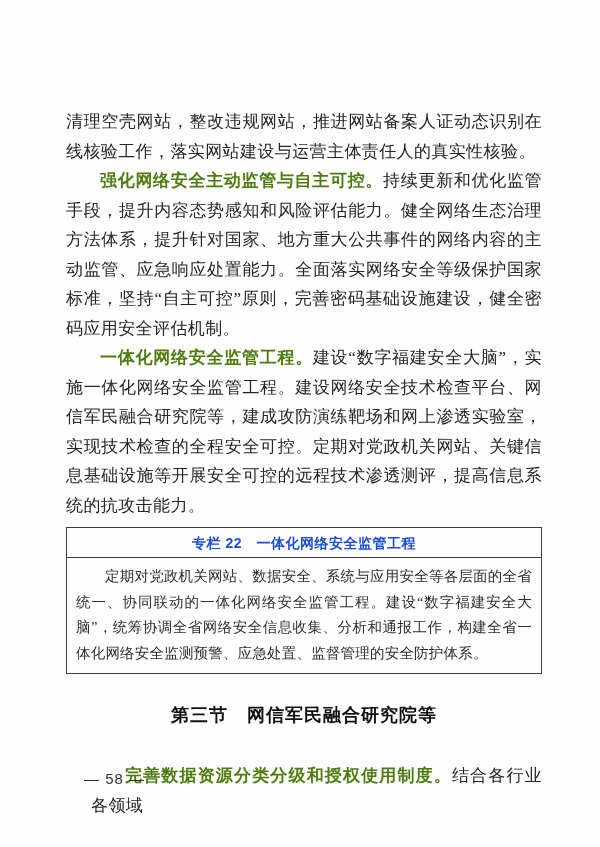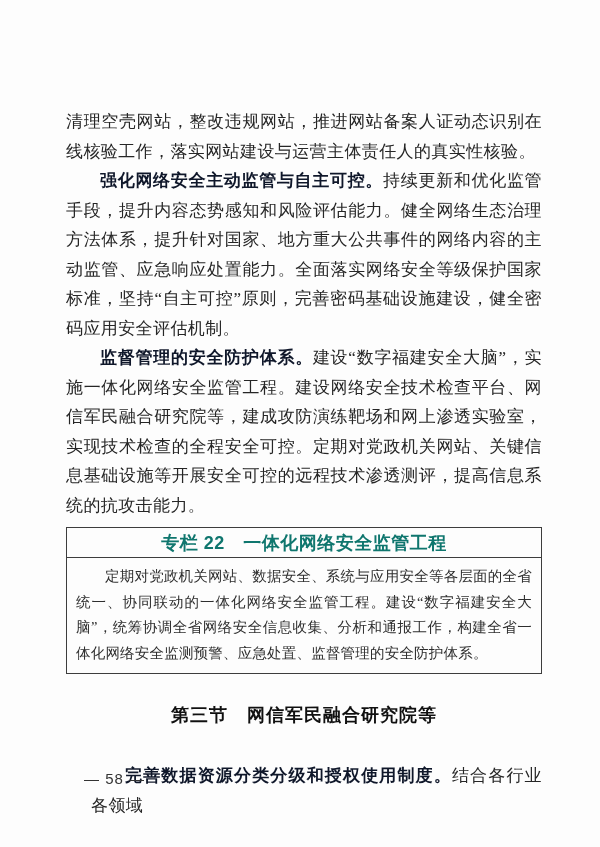--- a/index.html
+++ b/index.html
@@ -32,7 +32,7 @@
   .lead {
     font-family: "Liberation Sans", sans-serif;
     font-weight: 700;
-    color: #0f172a;
+    color: #4d7c0f;
   }
   .callout {
     margin-top: 7px;

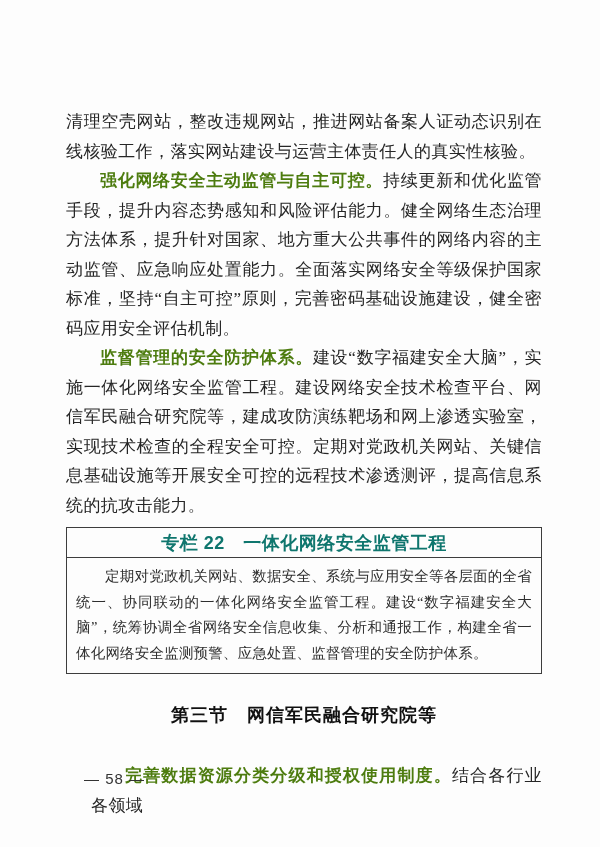--- a/index.html
+++ b/index.html
@@ -90,7 +90,7 @@
 
     <p class="body-par indent"><span class="lead">强化网络安全主动监管与自主可控。</span><span>持续更新和优化监管手段，提升内容态势感知和风险评估能力。健全网络生态治理方法体系，提升针对国家、地方重大公共事件的网络内容的主动监管、应急响应处置能力。全面落实网络安全等级保护国家标准，坚持“自主可控”原则，完善密码基础设施建设，健全密码应用安全评估机制。</span></p>
 
-    <p class="body-par indent"><span class="lead">监督管理的安全防护体系。</span><span>建设“数字福建安全大脑”，实施一体化网络安全监管工程。建设网络安全技术检查平台、网信军民融合研究院等，建成攻防演练靶场和网上渗透实验室，实现技术检查的全程安全可控。定期对党政机关网站、关键信息基础设施等开展安全可控的远程技术渗透测评，提高信息系统的抗攻击能力。</span></p>
+    <p class="body-par indent"><span class="lead">一体化网络安全监管工程。</span><span>建设“数字福建安全大脑”，实施一体化网络安全监管工程。建设网络安全技术检查平台、网信军民融合研究院等，建成攻防演练靶场和网上渗透实验室，实现技术检查的全程安全可控。定期对党政机关网站、关键信息基础设施等开展安全可控的远程技术渗透测评，提高信息系统的抗攻击能力。</span></p>
 
     <div class="callout" style="border-color: rgb(61, 61, 61);">
       <div class="callout-title" style="border-bottom-color: rgb(61, 61, 61);">专栏 22　一体化网络安全监管工程</div>

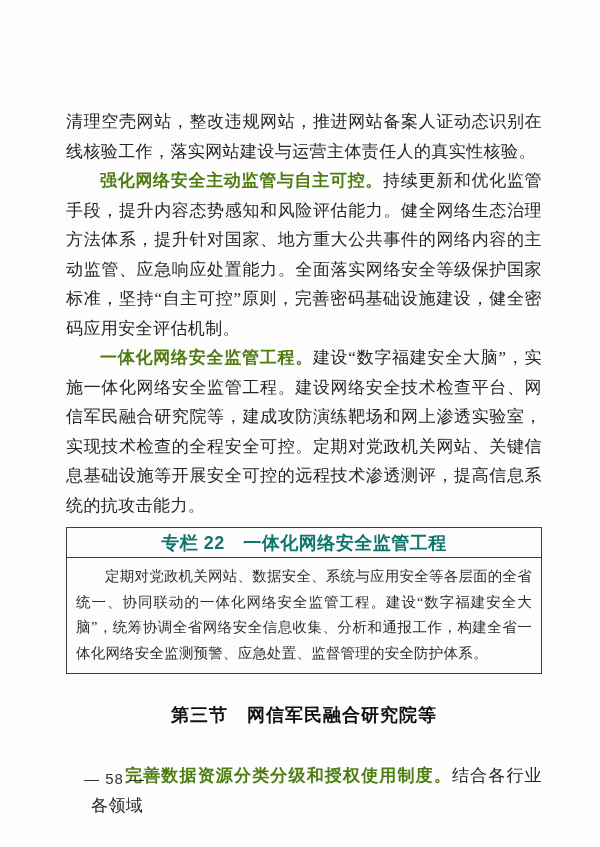--- a/index.html
+++ b/index.html
@@ -43,11 +43,11 @@
     text-align: center;
     font-family: "Liberation Sans", sans-serif;
     font-weight: 700;
-    font-size: 18px;
+    font-size: 14px;
     line-height: 20px;
     padding: 5px 0 4px 0;
     border-bottom: 1.5px solid #3d3d3d;
-    color: #0f766e;
+    color: #1d4ed8;
     letter-spacing: 0.5px;
   }
   .callout-body {

